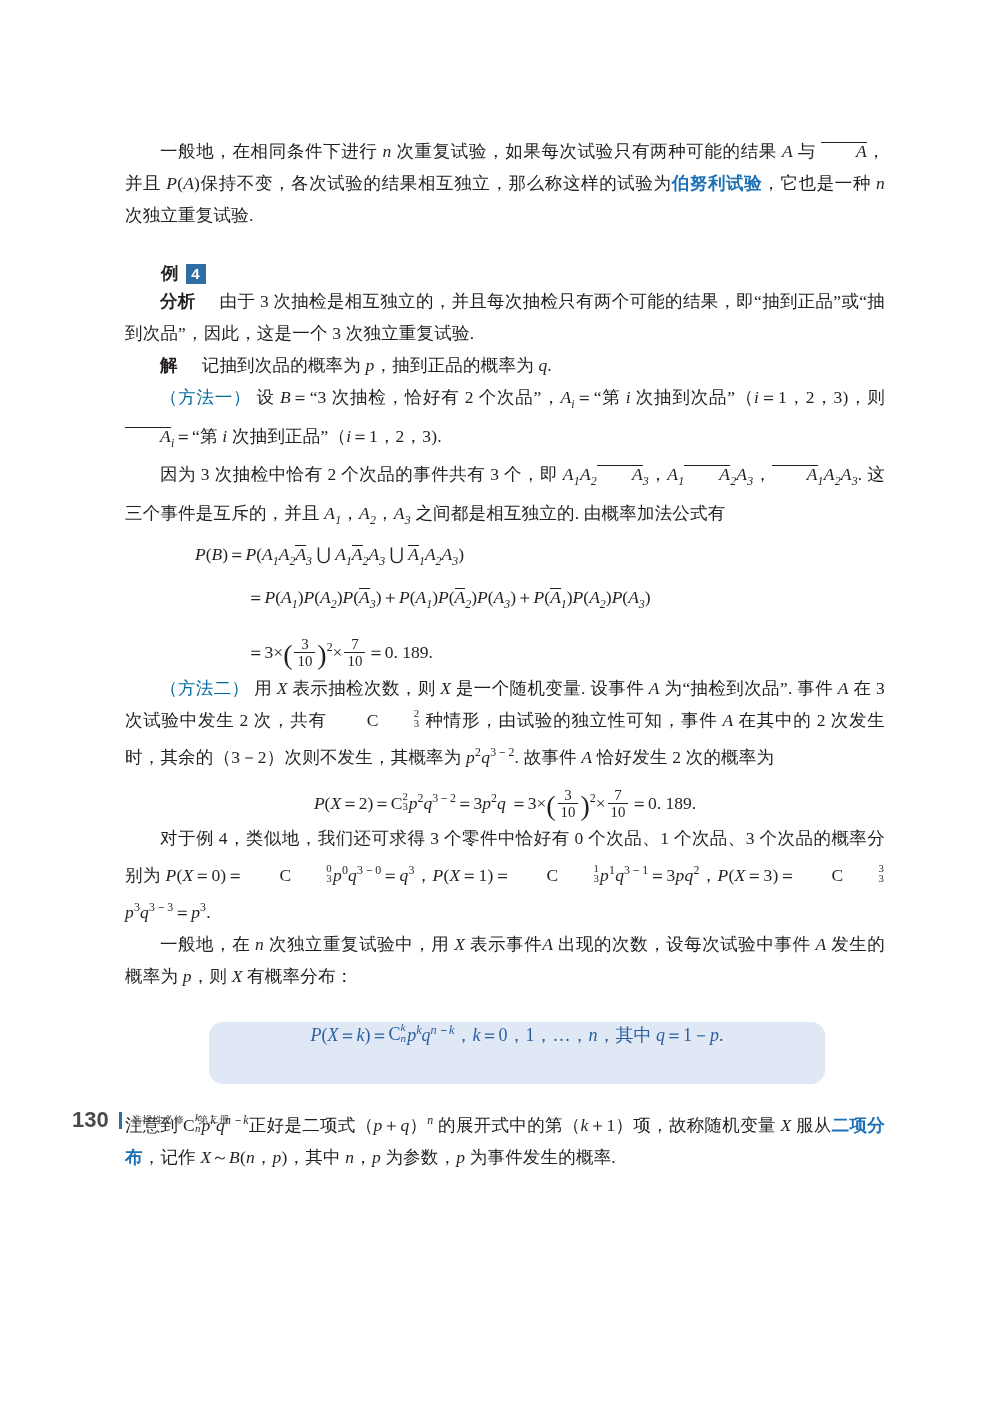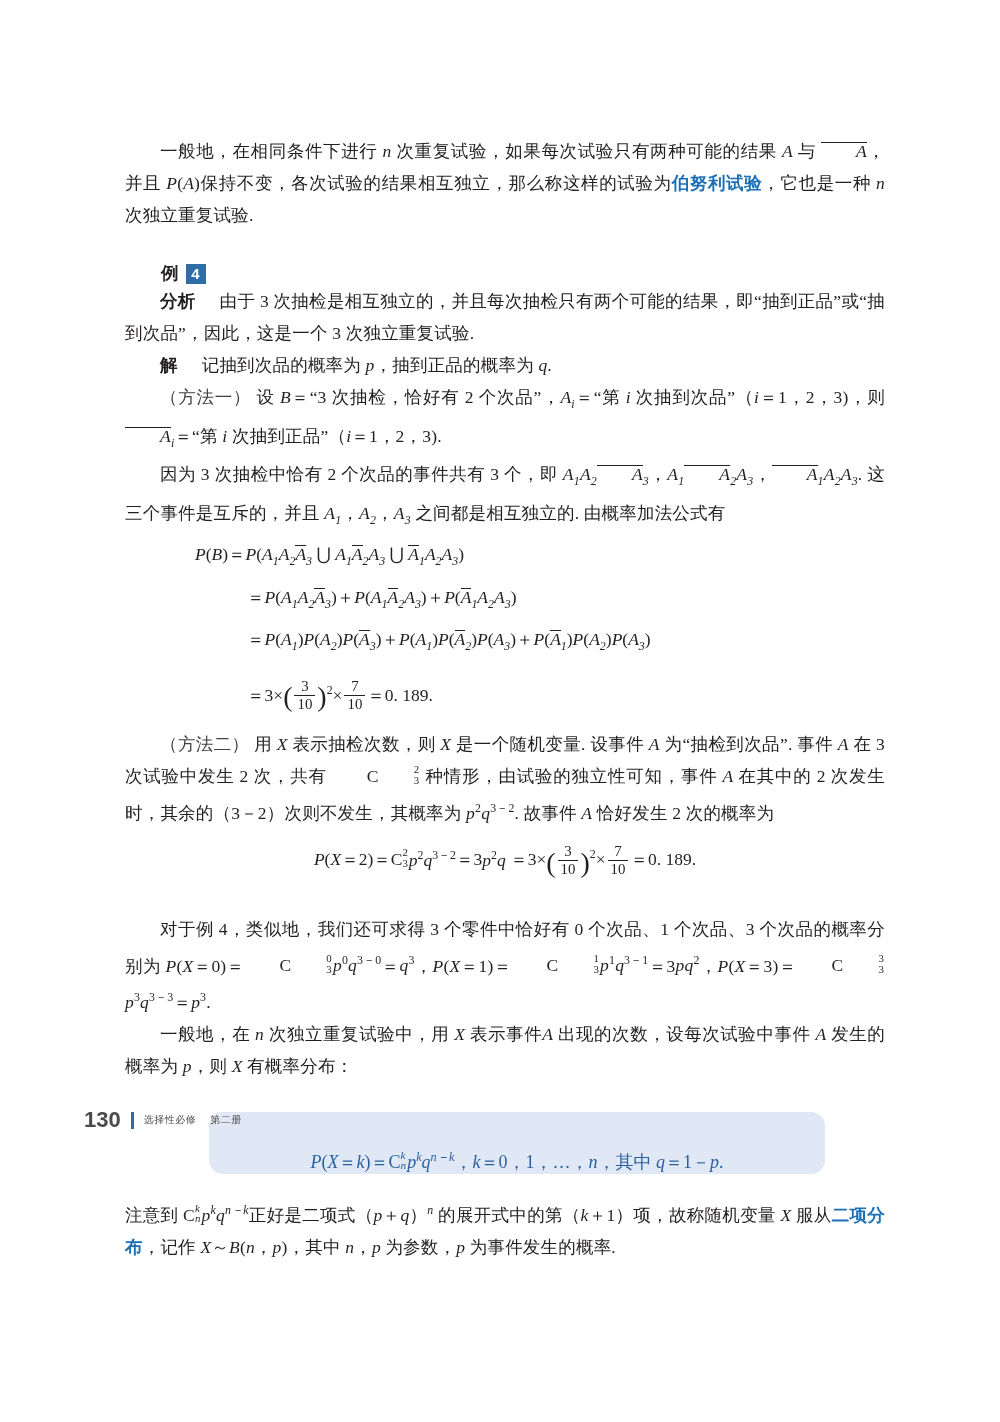--- a/index.html
+++ b/index.html
@@ -35,7 +35,7 @@
     letter-spacing: 0.2px;
   }
   .indent { text-indent: 2em; }
-  .blue { color: #404040; }
+  .blue { color: #0369a1; }
   .blue-b { color: #1a6fb5; font-weight: bold; }
 
   

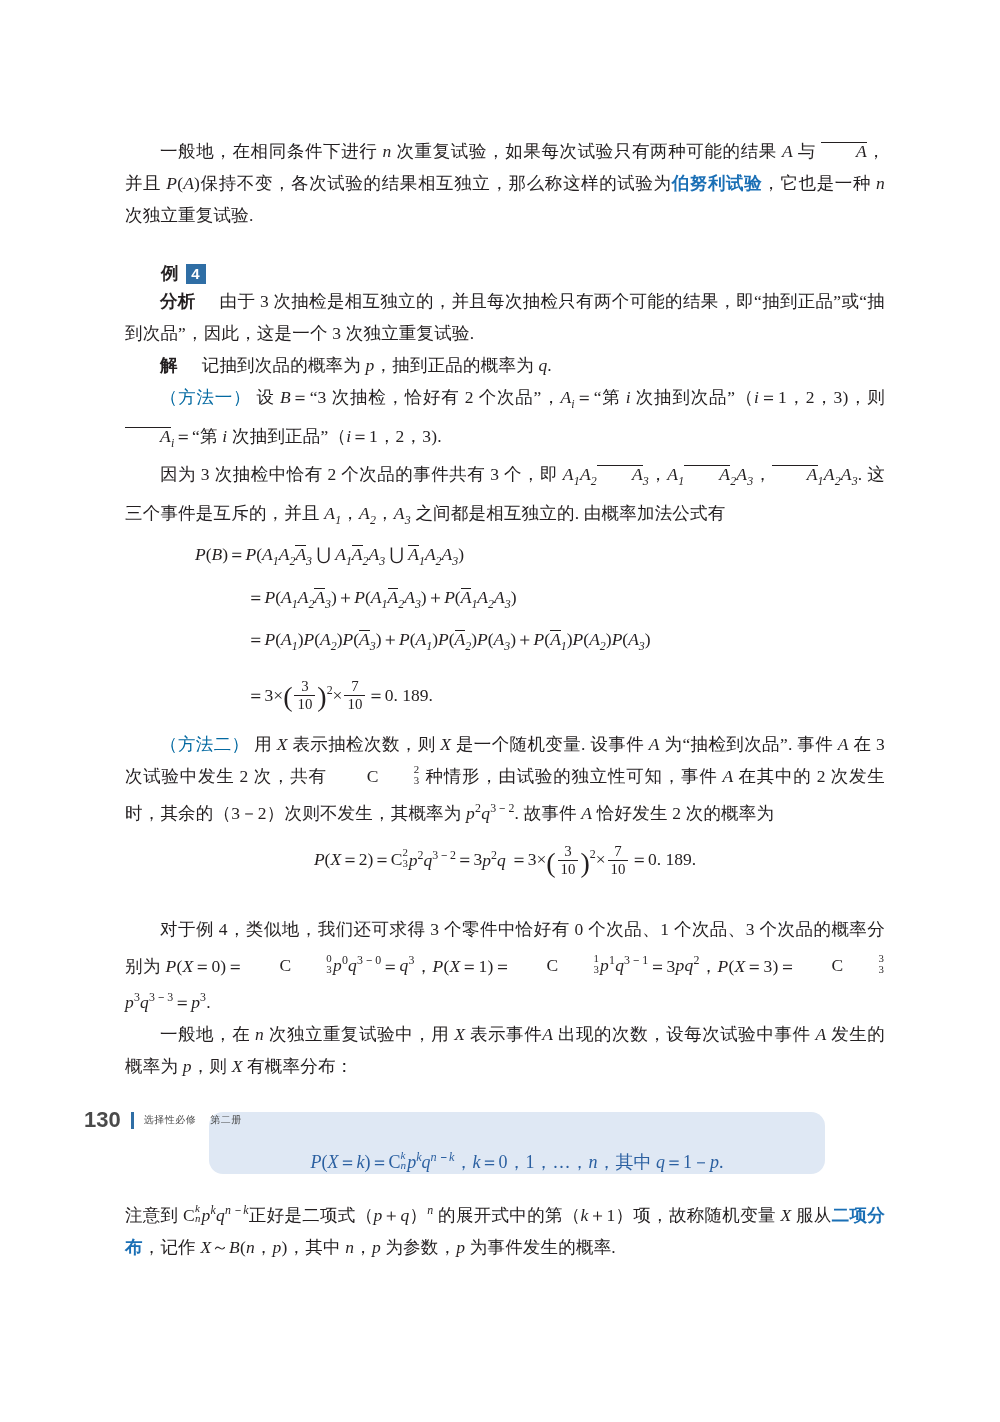--- a/index.html
+++ b/index.html
@@ -220,9 +220,6 @@
         <span class="math">P</span>(<span class="math">B</span>)＝<span class="math">P</span>(<span class="math">A<sub>1</sub>A<sub>2</sub><span class="ovl">A</span><sub>3</sub></span> ⋃ <span class="math">A<sub>1</sub><span class="ovl">A</span><sub>2</sub>A<sub>3</sub></span> ⋃ <span class="math"><span class="ovl">A</span><sub>1</sub>A<sub>2</sub>A<sub>3</sub></span>)
       </div>
       <div class="mathline" style="margin-left:52px">
-        ＝<span class="math">P</span>(<span class="math">A<sub>1</sub>A<sub>2</sub><span class="ovl">A</span><sub>3</sub></span>)＋<span class="math">P</span>(<span class="math">A<sub>1</sub><span class="ovl">A</span><sub>2</sub>A<sub>3</sub></span>)＋<span class="math">P</span>(<span class="math"><span class="ovl">A</span><sub>1</sub>A<sub>2</sub>A<sub>3</sub></span>)
-      </div>
-      <div class="mathline" style="margin-left:52px">
         ＝<span class="math">P</span>(<span class="math">A<sub>1</sub></span>)<span class="math">P</span>(<span class="math">A<sub>2</sub></span>)<span class="math">P</span>(<span class="math"><span class="ovl">A</span><sub>3</sub></span>)＋<span class="math">P</span>(<span class="math">A<sub>1</sub></span>)<span class="math">P</span>(<span class="math"><span class="ovl">A</span><sub>2</sub></span>)<span class="math">P</span>(<span class="math">A<sub>3</sub></span>)＋<span class="math">P</span>(<span class="math"><span class="ovl">A</span><sub>1</sub></span>)<span class="math">P</span>(<span class="math">A<sub>2</sub></span>)<span class="math">P</span>(<span class="math">A<sub>3</sub></span>)
       </div>
       <div class="mathline" style="margin-left:52px; margin-top:10px">

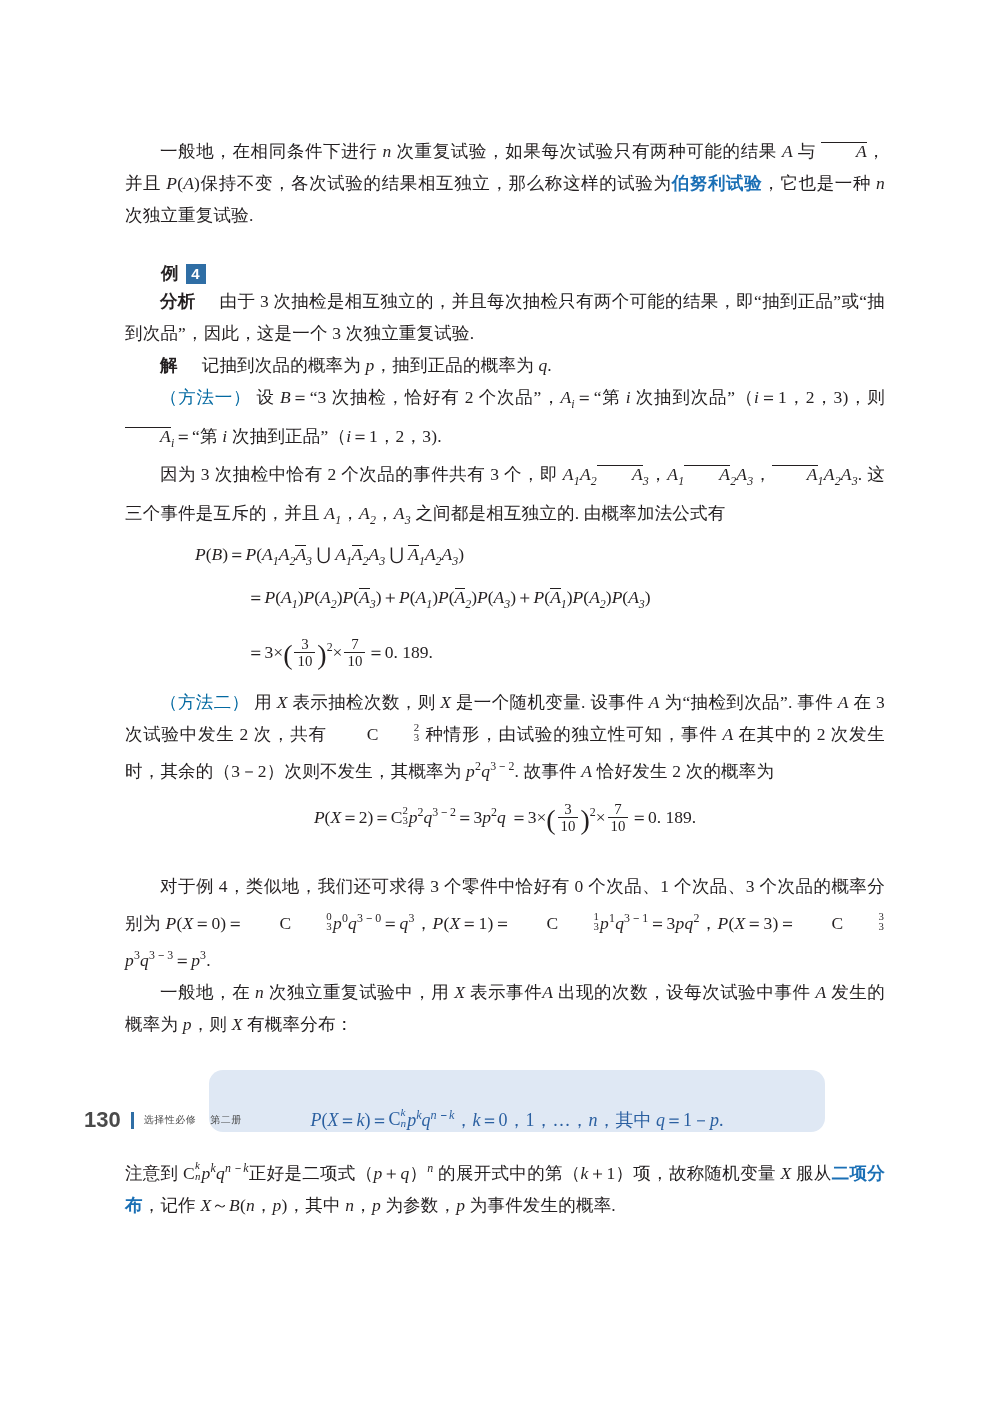--- a/index.html
+++ b/index.html
@@ -227,7 +227,7 @@
       </div>
     </div>
 
-    <p class="lead-indent" style="margin-top:14px">
+    <p class="lead-indent" style="">
       <span class="blue">（方法二）</span>
       用 <span class="math">X</span> 表示抽检次数，则 <span class="math">X</span> 是一个随机变量. 设事件 <span class="math">A</span> 为“抽检到次品”. 事件 <span class="math">A</span> 在 3 次试验中发生 2 次，共有 <span class="comb">C<span class="sub-sup"><span class="s1 up">2</span><span class="s2 up">3</span></span></span> 种情形，由试验的独立性可知，事件 <span class="math">A</span> 在其中的 2 次发生时，其余的（3－2）次则不发生，其概率为 <span class="math">p<sup class="up">2</sup>q<sup class="up">3－2</sup></span>. 故事件 <span class="math">A</span> 恰好发生 2 次的概率为
     </p>

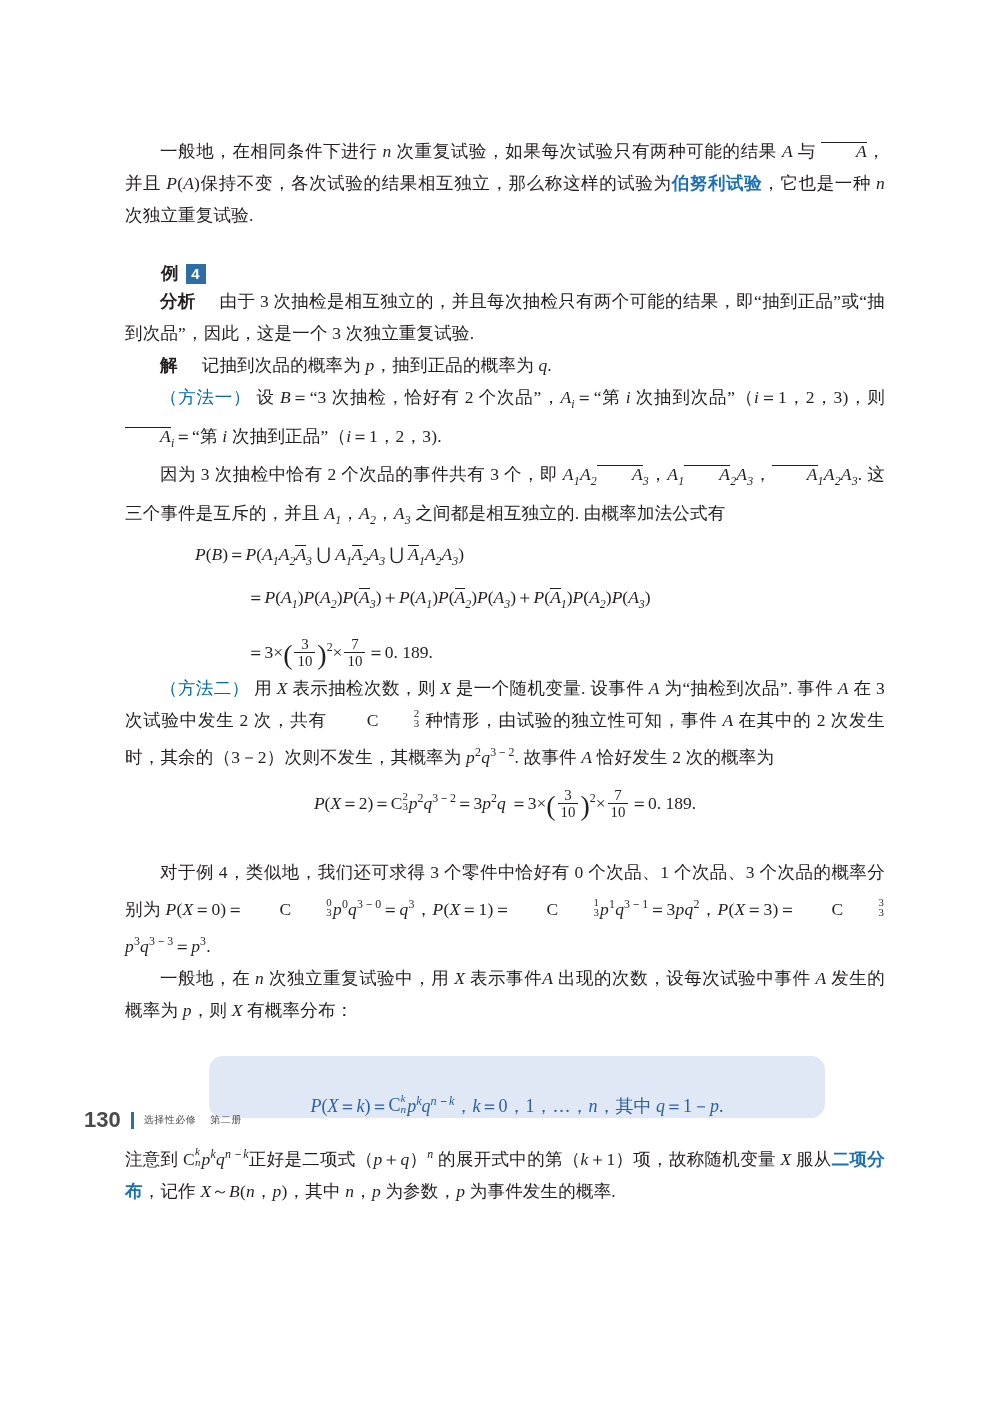--- a/index.html
+++ b/index.html
@@ -236,7 +236,7 @@
       <span class="math">P</span>(<span class="math">X</span>＝2)＝<span class="comb">C<span class="sub-sup"><span class="s1 up">2</span><span class="s2 up">3</span></span></span><span class="math">p<sup class="up">2</sup>q<sup class="up">3－2</sup></span>＝3<span class="math">p<sup class="up">2</sup>q</span> ＝3×<span class="paren-big">(</span><span class="frac"><span class="num up">3</span><span class="den up">10</span></span><span class="paren-big">)</span><sup class="up">2</sup>×<span class="frac"><span class="num up">7</span><span class="den up">10</span></span>＝0. 189.
     </div>
 
-    <p class="indent" style="margin-top:34px">
+    <p class="indent" style="">
       对于例 4，类似地，我们还可求得 3 个零件中恰好有 0 个次品、1 个次品、3 个次品的概率分别为 <span class="math">P</span>(<span class="math">X</span>＝0)＝<span class="comb">C<span class="sub-sup"><span class="s1 up">0</span><span class="s2 up">3</span></span></span><span class="math">p<sup class="up">0</sup>q<sup class="up">3－0</sup></span>＝<span class="math">q<sup class="up">3</sup></span>，<span class="math">P</span>(<span class="math">X</span>＝1)＝<span class="comb">C<span class="sub-sup"><span class="s1 up">1</span><span class="s2 up">3</span></span></span><span class="math">p<sup class="up">1</sup>q<sup class="up">3－1</sup></span>＝3<span class="math">pq<sup class="up">2</sup></span>，<span class="math">P</span>(<span class="math">X</span>＝3)＝<span class="comb">C<span class="sub-sup"><span class="s1 up">3</span><span class="s2 up">3</span></span></span><span class="math">p<sup class="up">3</sup>q<sup class="up">3－3</sup></span>＝<span class="math">p<sup class="up">3</sup></span>.
     </p>
 

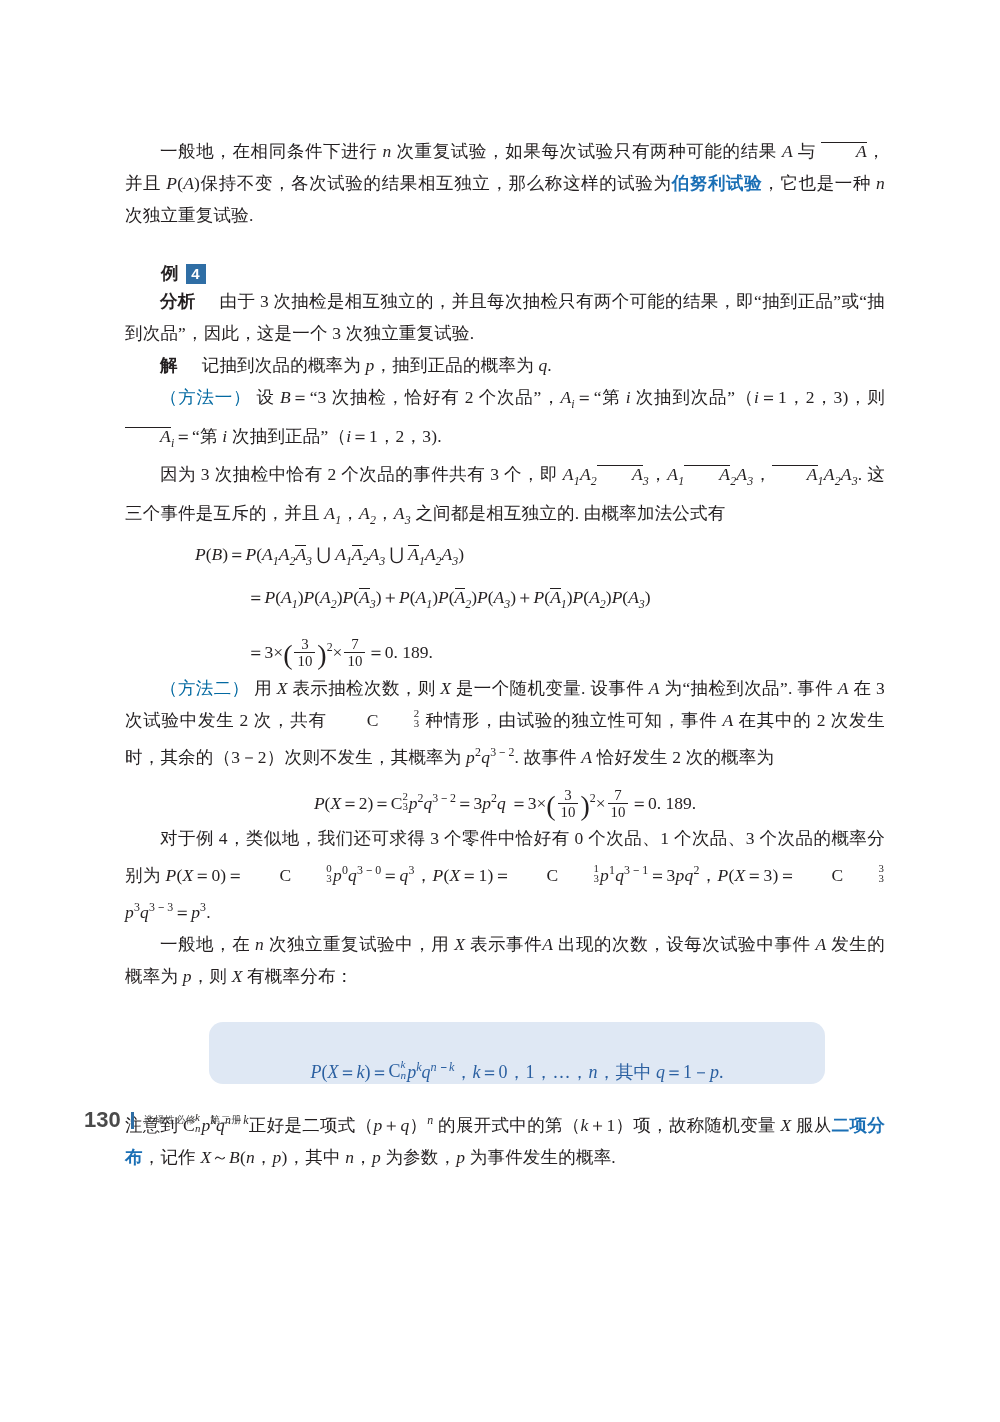--- a/index.html
+++ b/index.html
@@ -147,7 +147,7 @@
     border-radius: 14px;
     height: 62px;
     display: flex;
-    align-items: flex-end;
+    align-items: flex-start;
     justify-content: center;
     color: #2a5fa0;
     font-size: 18px;

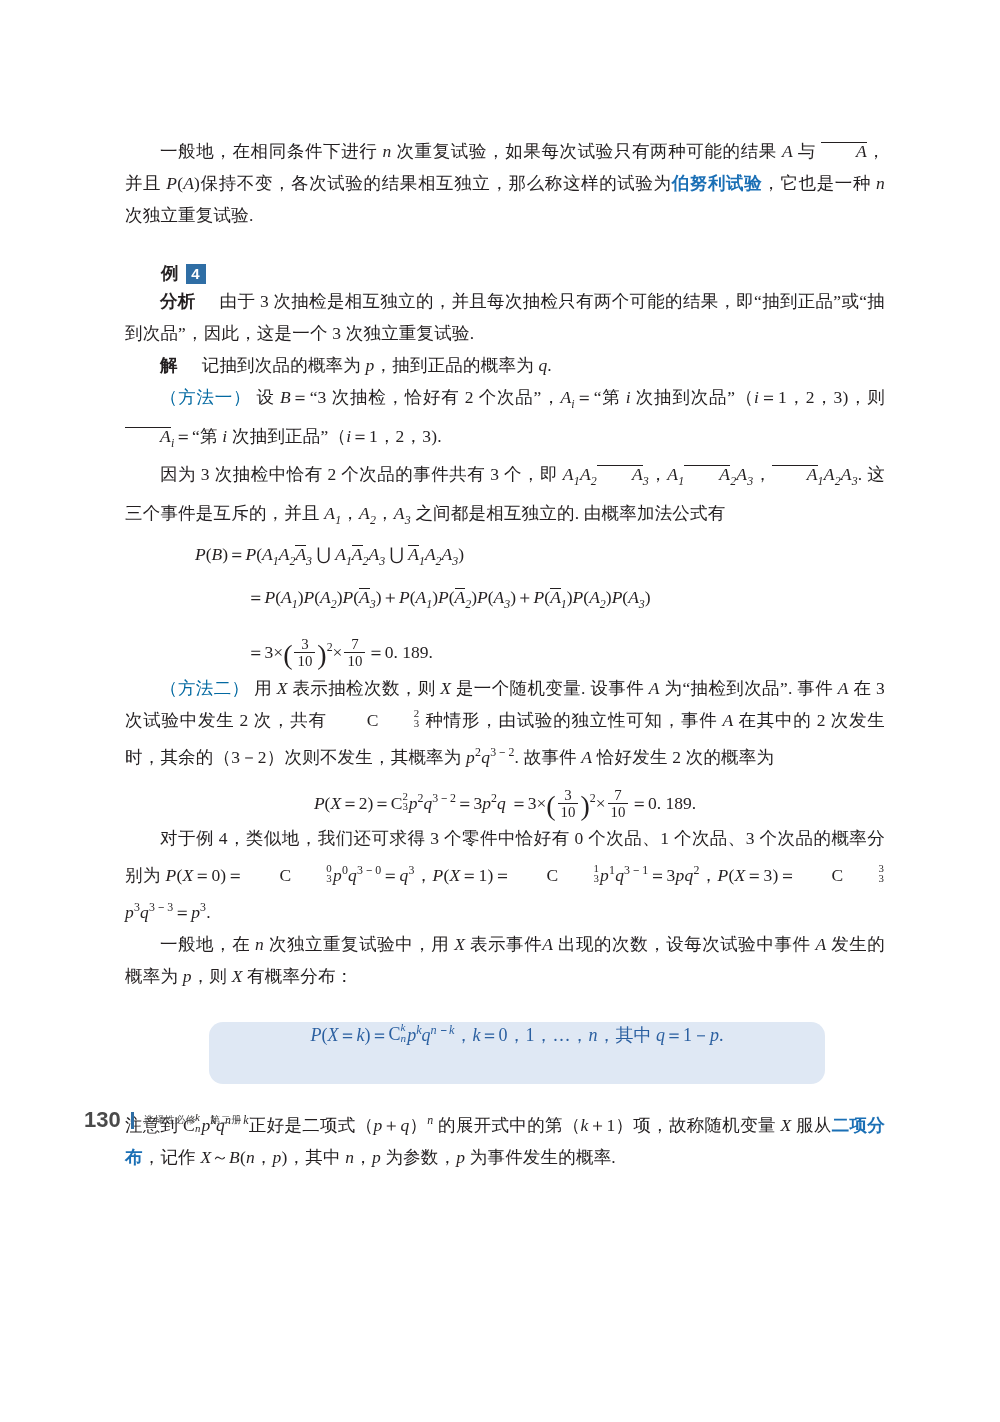--- a/index.html
+++ b/index.html
@@ -156,7 +156,7 @@
   
   .footer {
     position: absolute;
-    left: 84px;
+    left: 72px;
     bottom: 52px;
     display: flex;
     align-items: center;

